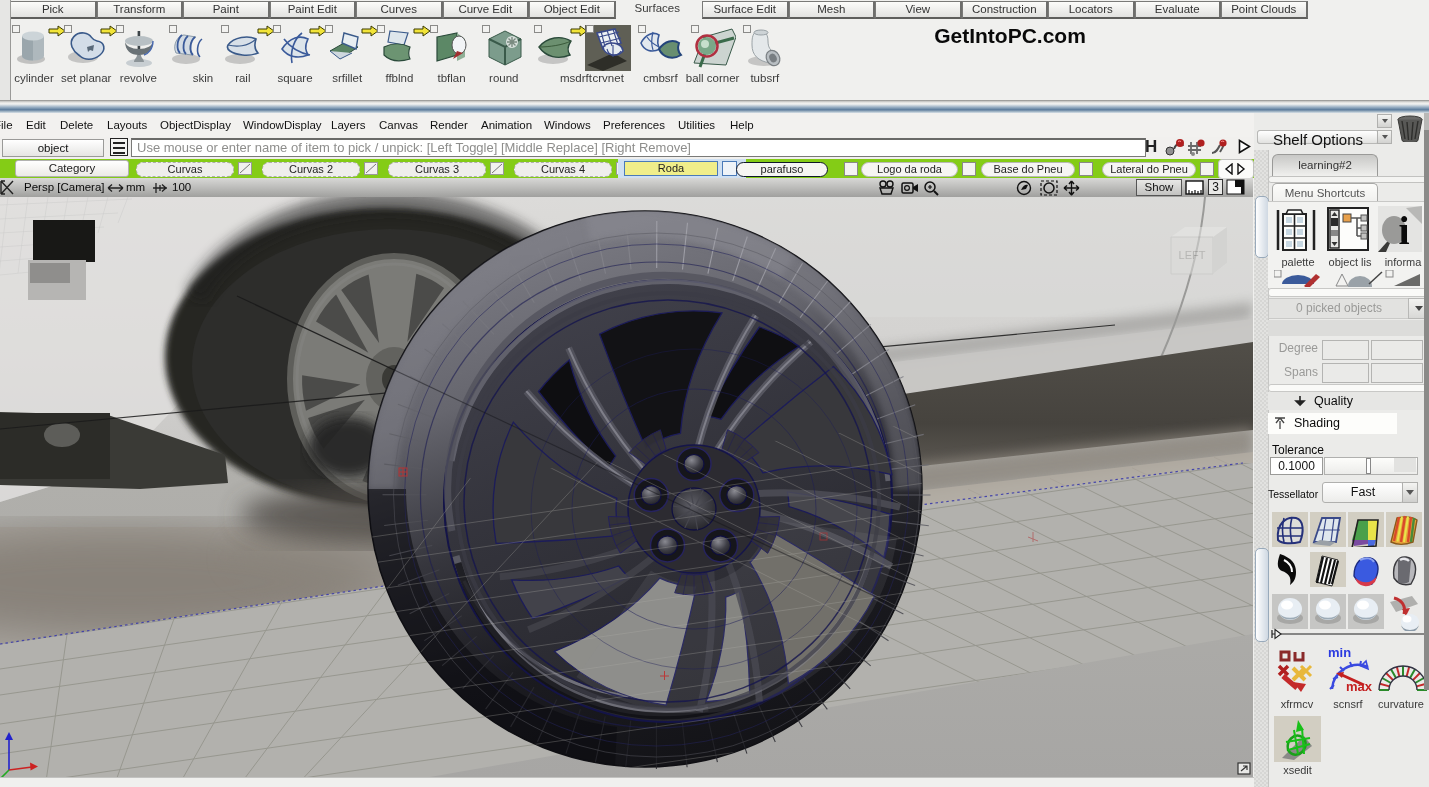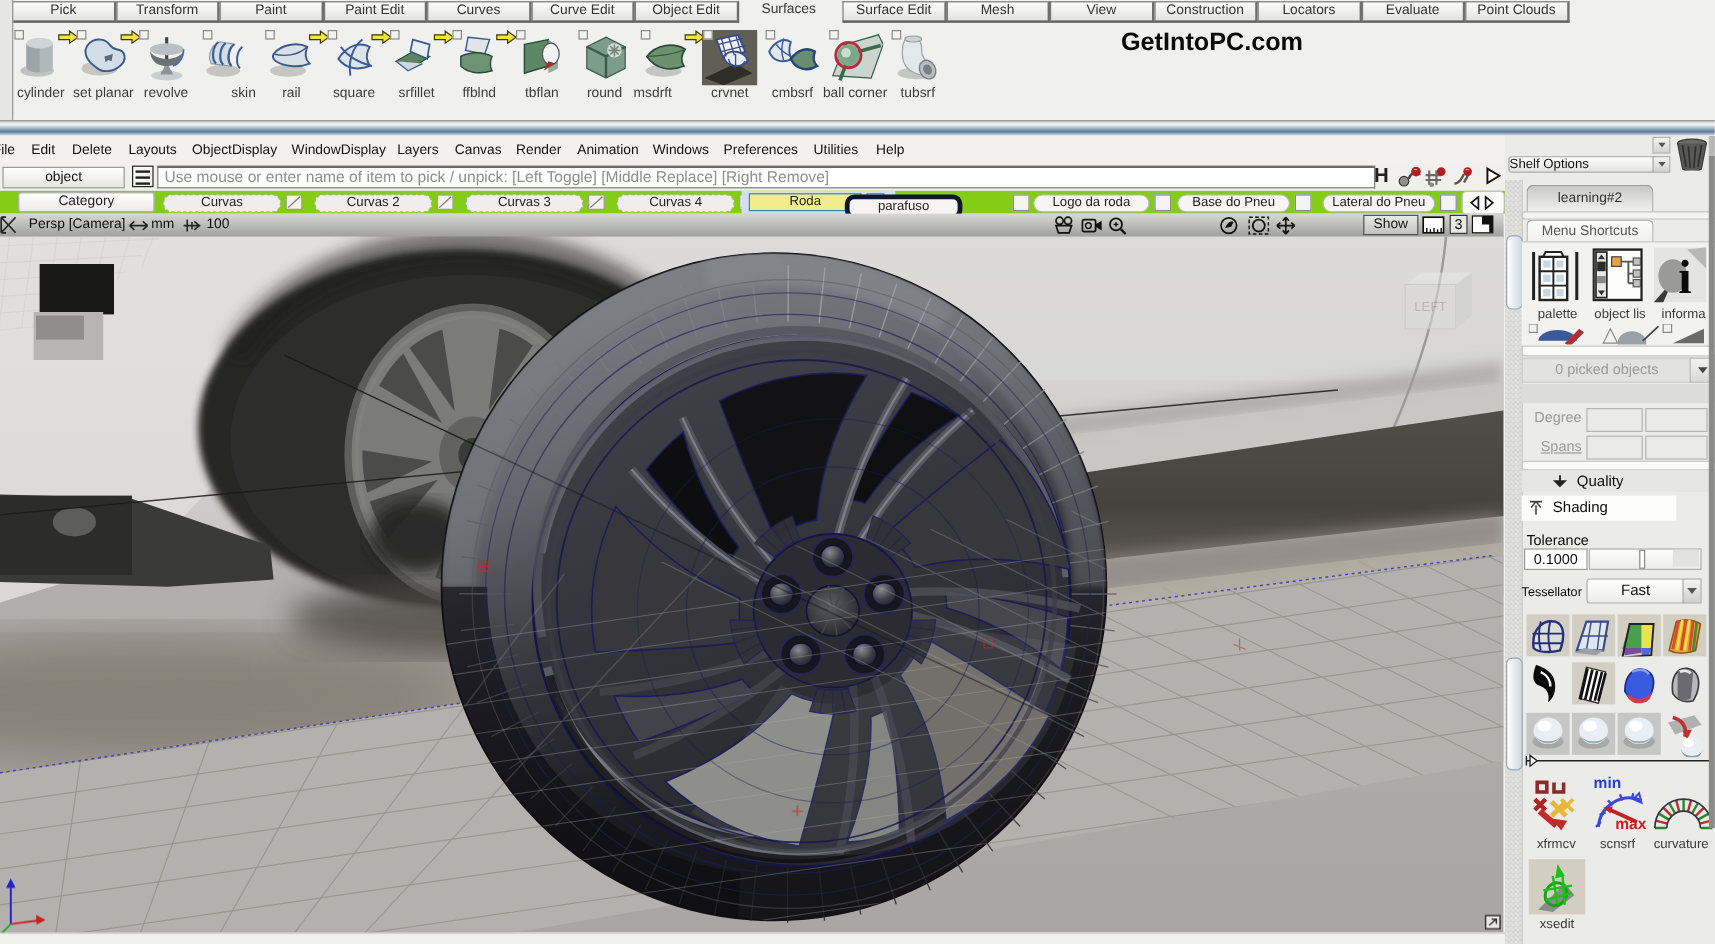--- a/index.html
+++ b/index.html
@@ -135,7 +135,7 @@
       <path d="M6 22 c10 0 24-2 32-6" fill="none" stroke="#3a5a3a" stroke-width="1"></path>
     </svg>
 <div class="abs" style="left:534px;top:25px;width:6px;height:6px;border:1px solid #8a8a88;background:#f2f2f0;"></div>
-<div class="ilabel" style="left:514px;">msdrft</div>
+<div class="ilabel" style="left:546px;">msdrft</div>
 <svg class="abs" style="left:570px;top:25px;" width="18" height="12" viewBox="0 0 18 12">
       <path d="M1 4 h9 v-3 l7 5 -7 5 v-3 h-9z" fill="#f2e438" stroke="#3a3a00" stroke-width="1"></path>
     </svg>

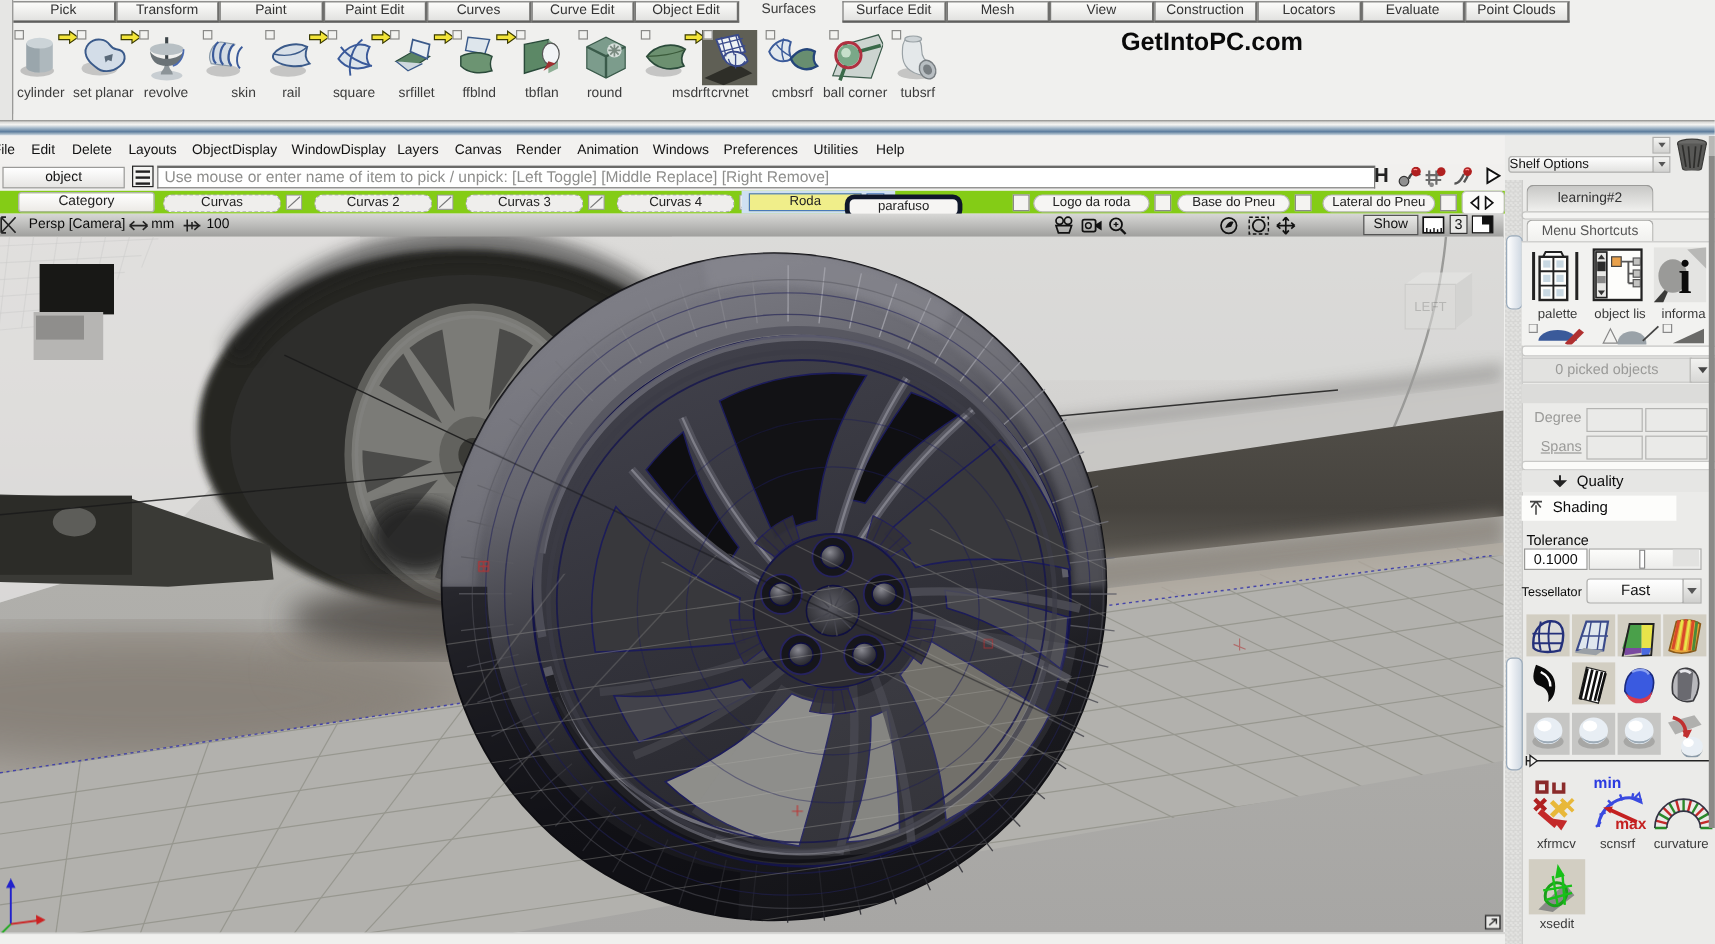--- a/index.html
+++ b/index.html
@@ -681,7 +681,7 @@
 <div class="abs" style="left:1377px;top:114px;width:13px;height:12px;border:1px solid #b0b0ae;background:linear-gradient(#f4f4f2,#d2d2d0);">
       <div style="margin:4px auto 0;width:0;height:0;border-left:3.5px solid transparent;border-right:3.5px solid transparent;border-top:4px solid #555;"></div>
     </div>
-<div class="abs" style="left:1257px;top:130px;width:120px;height:12px;border:1px solid #b8b8b6;border-radius:3px;background:linear-gradient(#fff,#e2e2e0);font-size:11px;color:#111;">Shelf Options</div>
+<div class="abs" style="left:1257px;top:130px;width:120px;height:12px;border:1px solid #b8b8b6;border-radius:3px;background:linear-gradient(#fff,#e2e2e0);font-size:15px;text-align:center;color:#111;">Shelf Options</div>
 <div class="abs" style="left:1377px;top:130px;width:13px;height:12px;border:1px solid #b0b0ae;background:linear-gradient(#f4f4f2,#d2d2d0);">
       <div style="margin:4px auto 0;width:0;height:0;border-left:3.5px solid transparent;border-right:3.5px solid transparent;border-top:4px solid #555;"></div>
     </div>

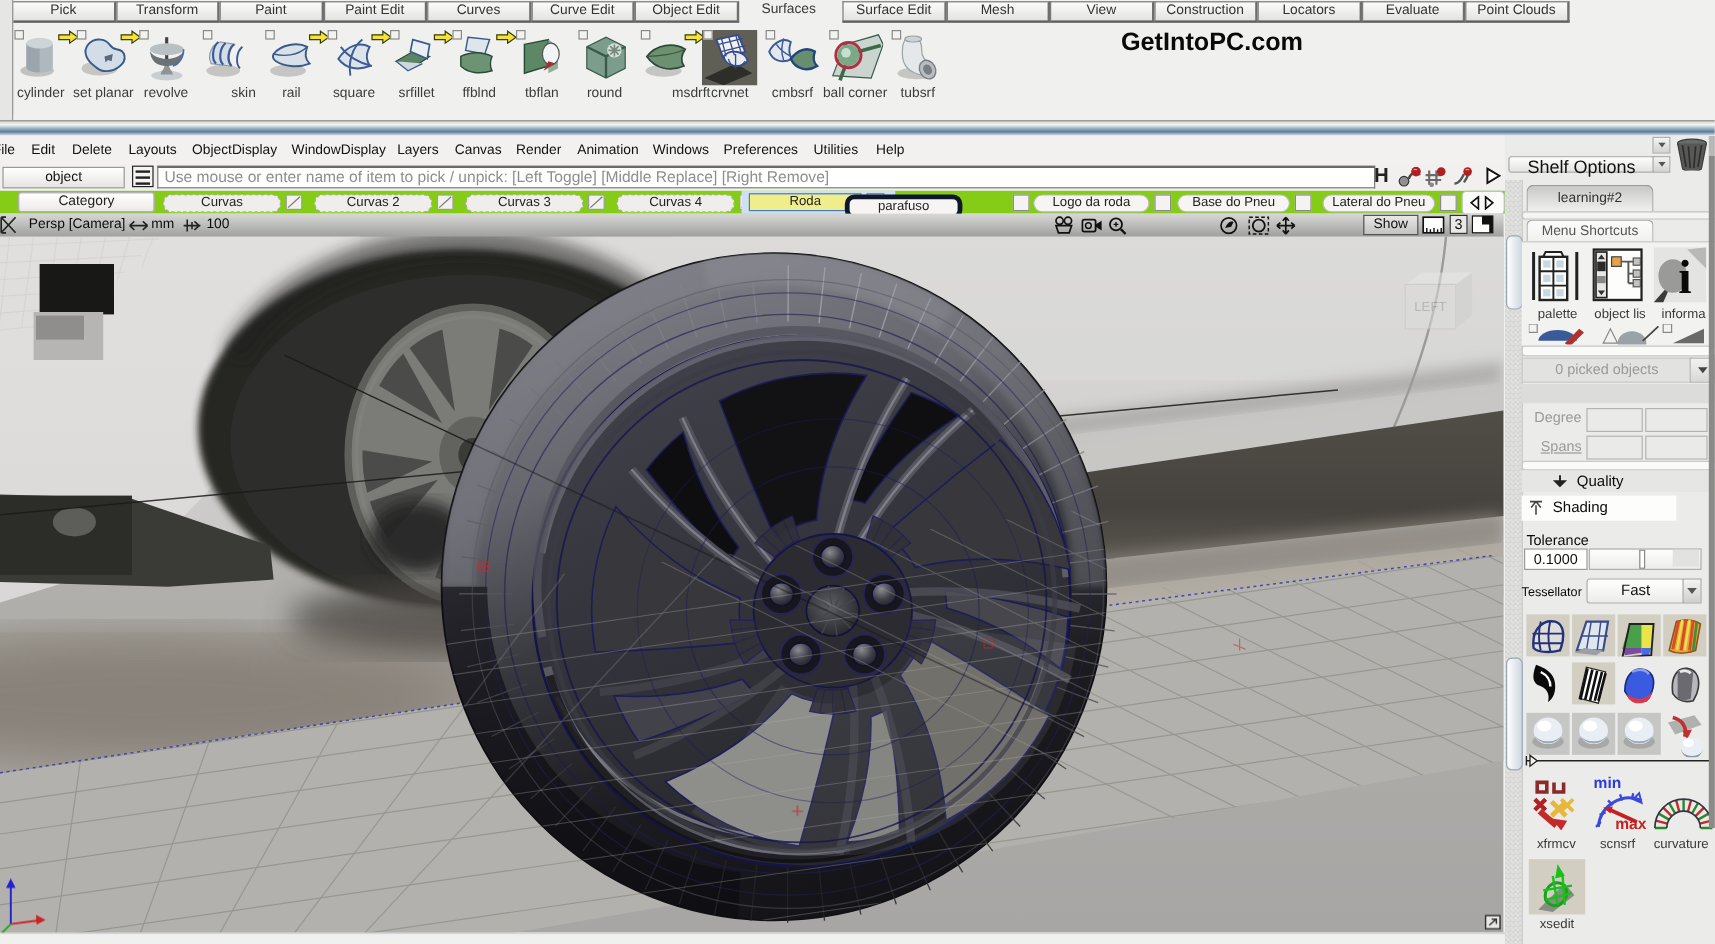--- a/index.html
+++ b/index.html
@@ -246,7 +246,7 @@
 <div class="abs" style="left:618px;top:0;width:128px;height:19px;background:#cfe0f2;"></div>
 <div class="abs" style="left:624px;top:2px;width:92px;height:13px;border:1px solid #4a7ab8;background:#f0ee8a;font-size:11px;color:#222;text-align:center;line-height:13px;">Roda</div>
 <div class="abs" style="left:722px;top:2px;width:13px;height:13px;border:1px solid #4a7ab8;background:#eef3f8;"></div>
-<div class="chip" style="left:704px;width:90px;border:4px solid #0f172a;border-radius:8px;background:#f6f5f3;">parafuso</div>
+<div class="chip" style="left:736px;width:90px;border:1px solid #0f172a;border-radius:8px;background:#f6f5f3;">parafuso</div>
 <div class="sqbox" style="left:844px;"></div>
 <div class="chip" style="left:861px;width:95px;border:1px solid #b8b8b6;border-radius:8px;background:#f6f5f3;">Logo da roda</div>
 <div class="sqbox" style="left:962px;"></div>

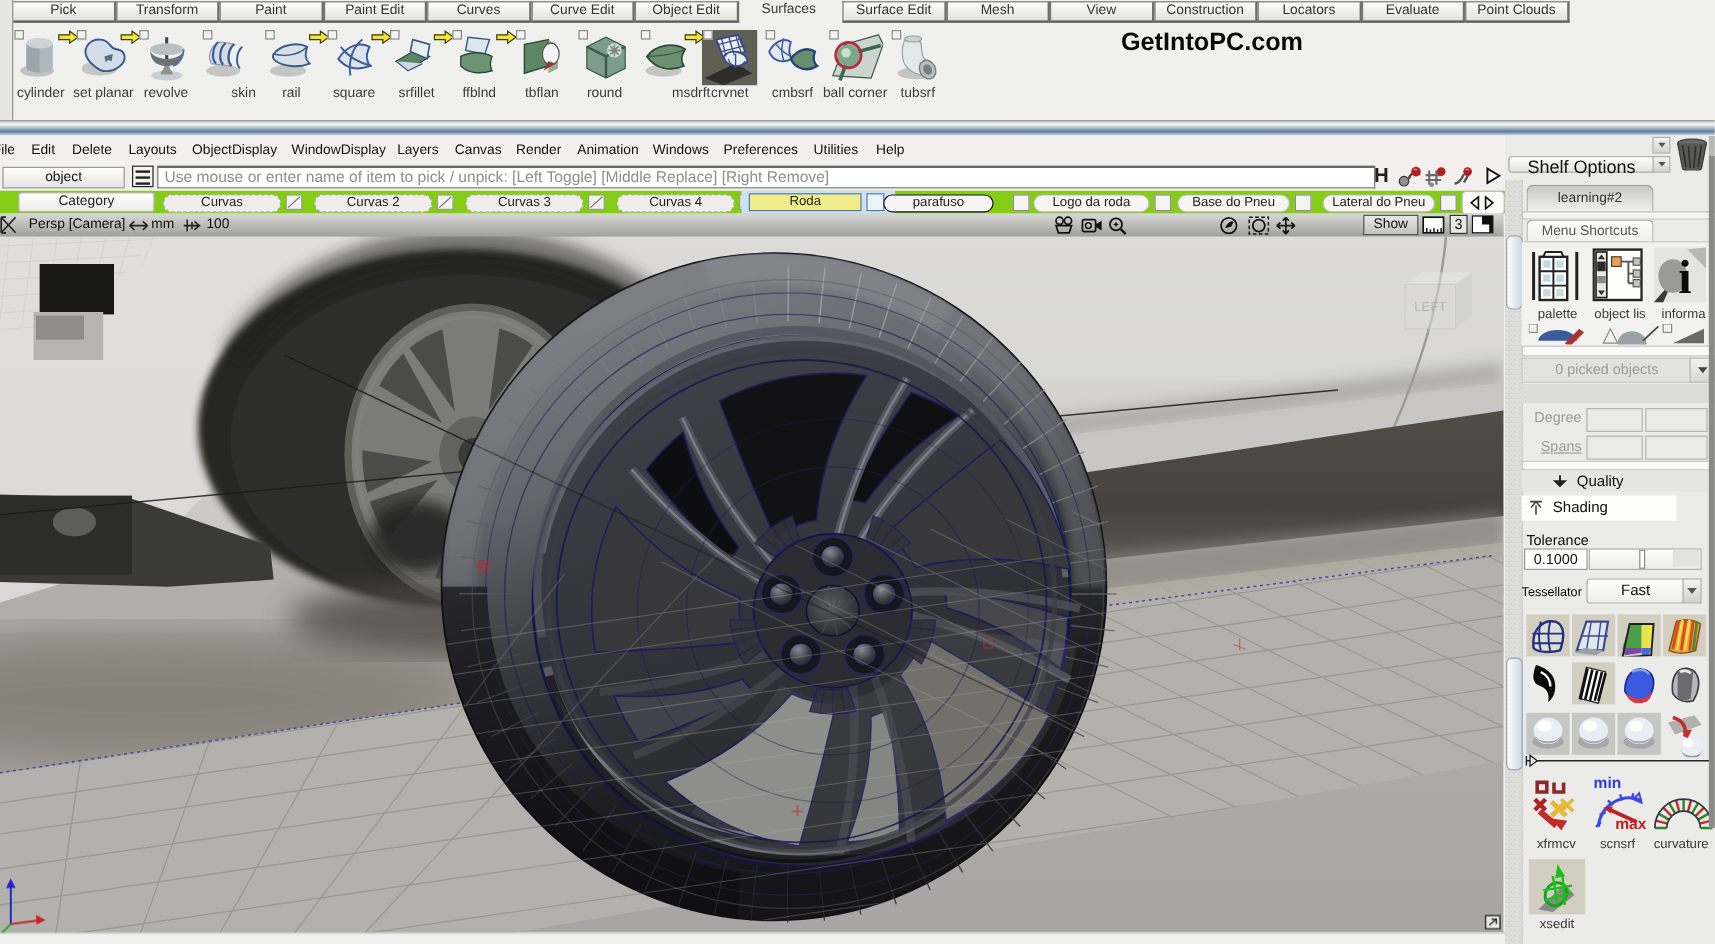--- a/index.html
+++ b/index.html
@@ -751,7 +751,7 @@
 <div class="abs" style="left:1268px;top:341px;font-size:12px;color:#9a9a98;width:50px;text-align:right;">Degree</div>
 <div class="abs" style="left:1322px;top:340px;width:45px;height:18px;background:#eaeae8;border:1px solid #b4b4b2;"></div>
 <div class="abs" style="left:1371px;top:340px;width:50px;height:18px;background:#eaeae8;border:1px solid #b4b4b2;"></div>
-<div class="abs" style="left:1268px;top:365px;font-size:12px;color:#9a9a98;width:50px;text-align:right;text-decoration:underline;">Spans</div>
+<div class="abs" style="left:1268px;top:365px;font-size:12px;color:#9a9a98;width:50px;text-align:right;">Spans</div>
 <div class="abs" style="left:1322px;top:363px;width:45px;height:18px;background:#eaeae8;border:1px solid #b4b4b2;"></div>
 <div class="abs" style="left:1371px;top:363px;width:50px;height:18px;background:#eaeae8;border:1px solid #b4b4b2;"></div>
 <div class="abs" style="left:1268px;top:384px;width:161px;height:6px;background:#fafaf8;border:1px solid #c8c8c6;border-radius:3px;"></div>

